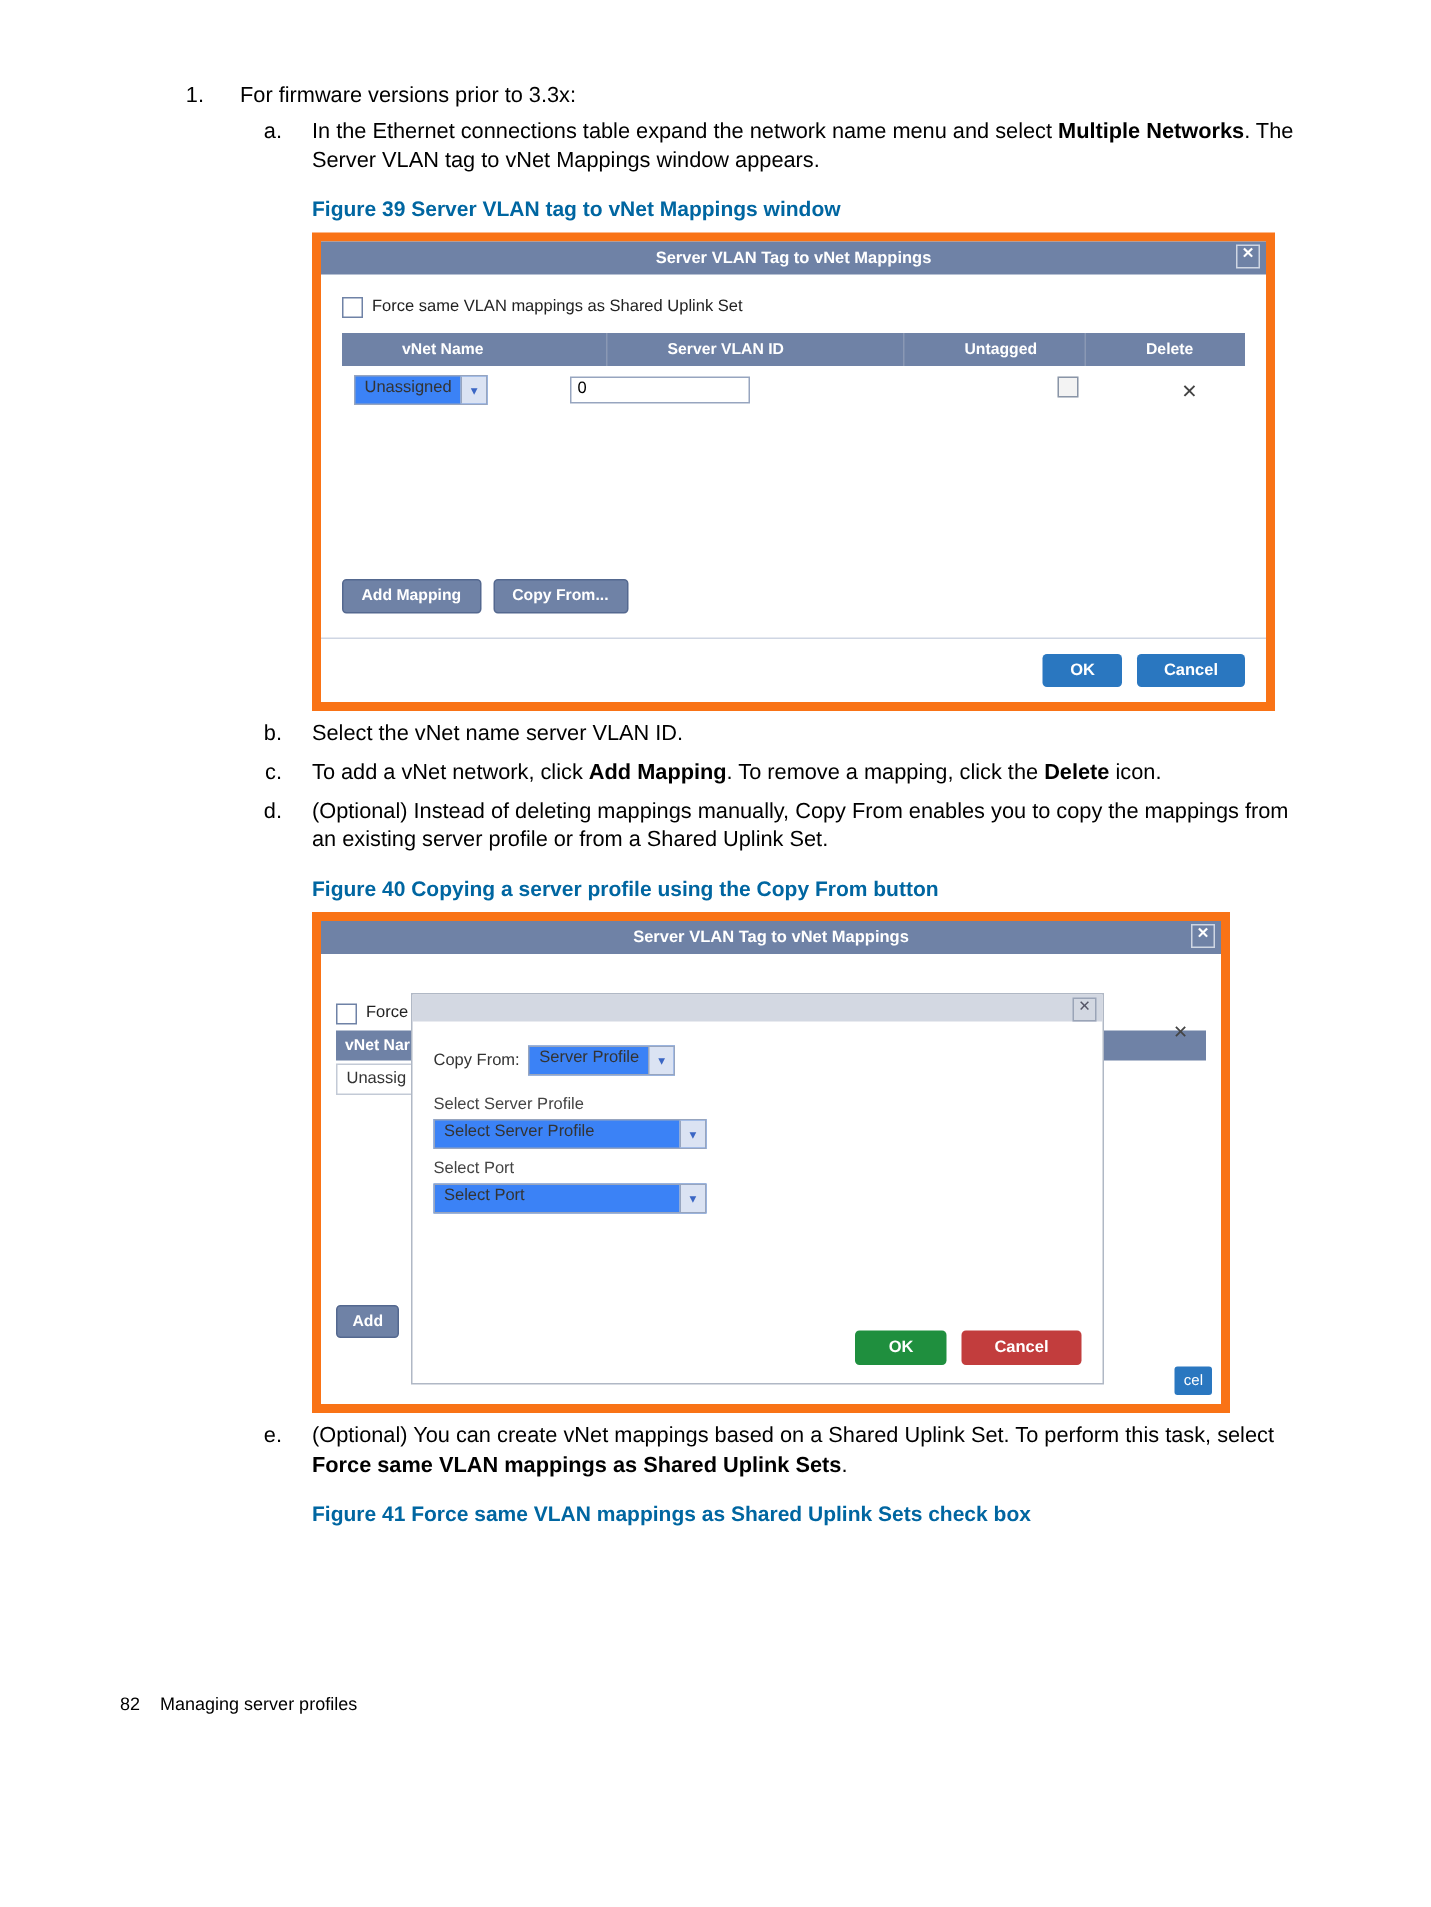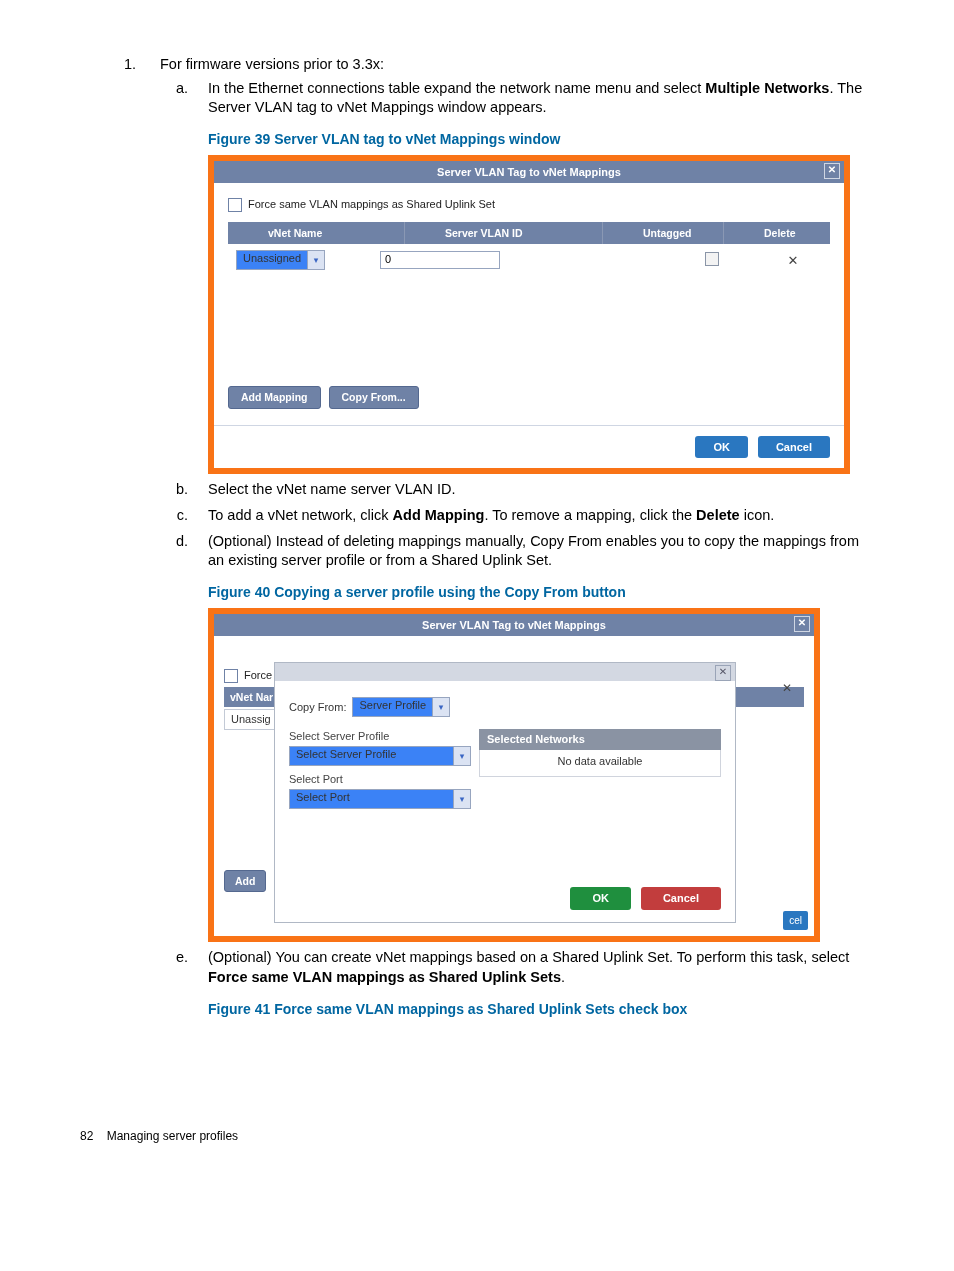--- a/index.html
+++ b/index.html
@@ -271,10 +271,6 @@
                       <span class="arrow">▾</span>
                     </span>
                   </div>
-                  <div class="right">
-                    <div class="sel-net-head">Selected Networks</div>
-                    <div class="sel-net-body">No data available</div>
-                  </div>
                 </div>
                 <div class="inner-spacer"></div>
                 <div class="inner-foot">

